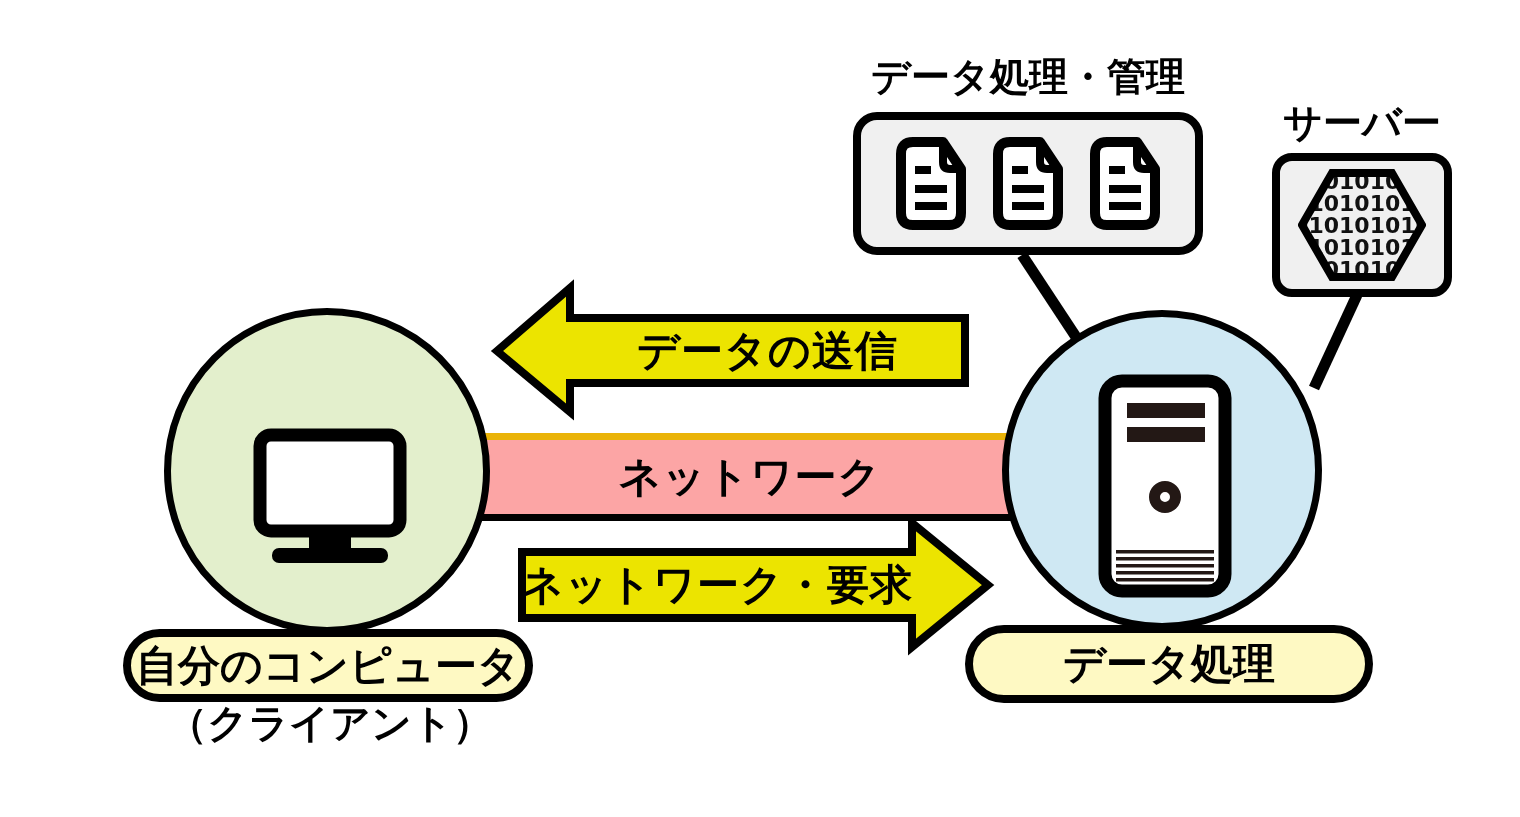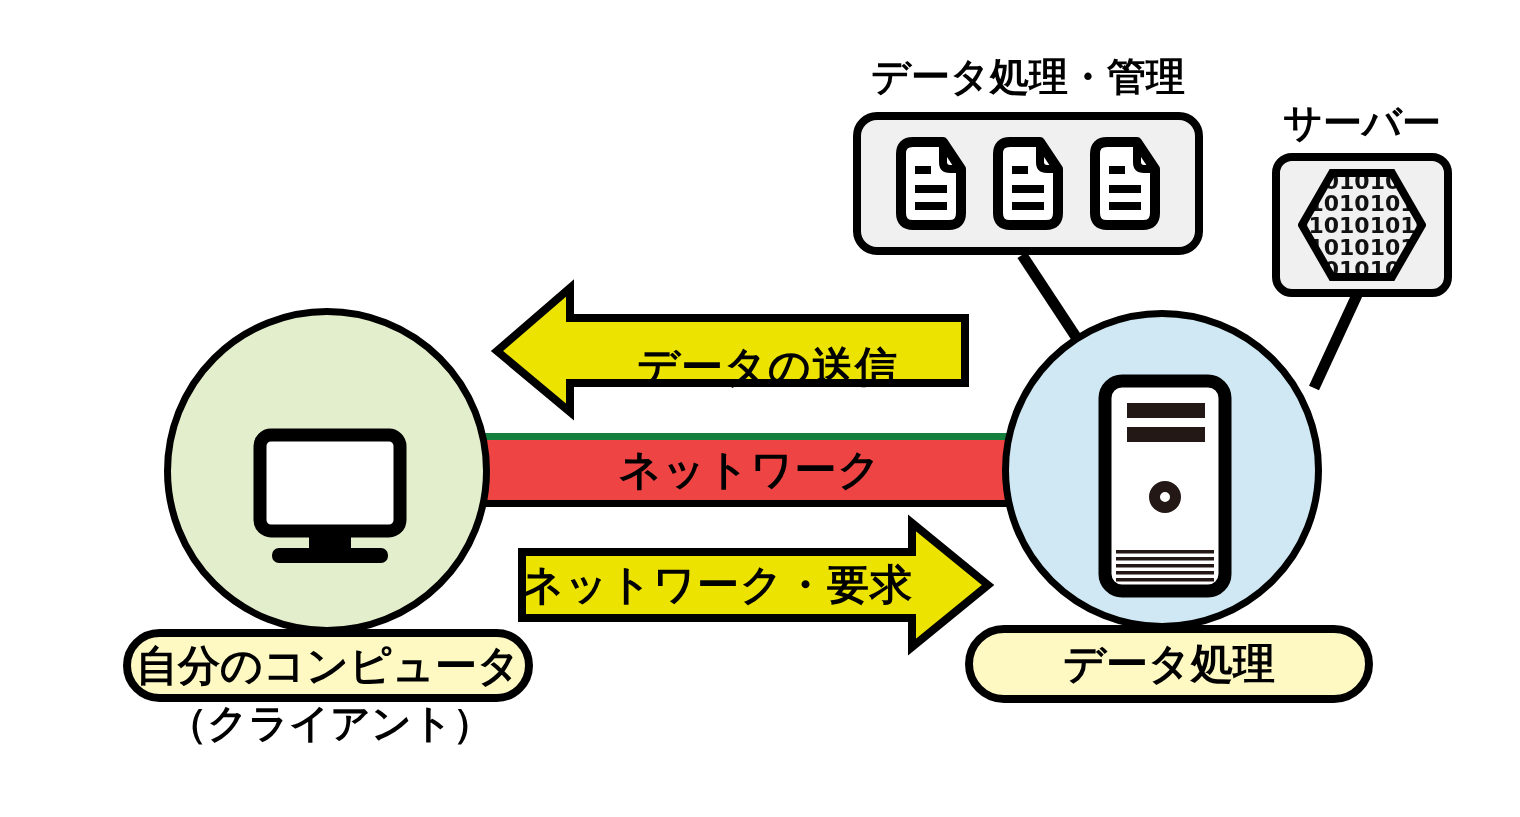--- a/index.html
+++ b/index.html
@@ -22,7 +22,7 @@
     z-index:5;display:flex;align-items:center;justify-content:center;
     font-size:42px;letter-spacing:1px;white-space:nowrap;
   }
-  .label-to-client{left:570px;top:320px;width:395px;height:62px;margin-top:16px;}
+  .label-to-client{left:570px;top:320px;width:395px;height:62px;}
   .label-to-server{left:522px;top:554px;width:390px;height:62px;}
   
   .circle{border-radius:50%;border:7px solid #000;box-sizing:border-box;z-index:3;}

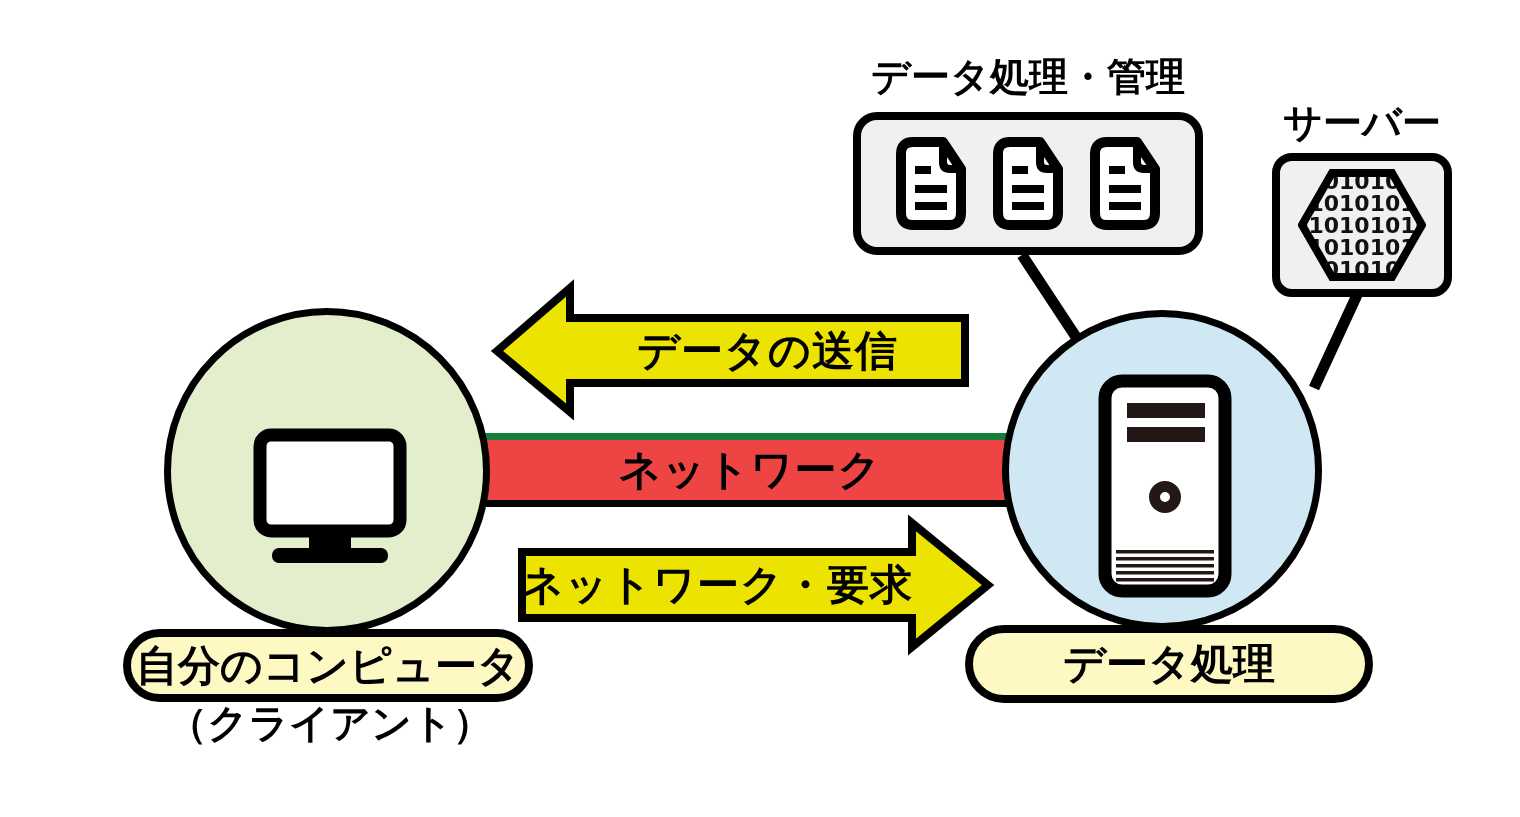--- a/index.html
+++ b/index.html
@@ -11,8 +11,8 @@
   svg{display:block;}
   
   .net-band{
-    left:470px;top:433px;width:560px;height:74px;background:#ef4444;
-    border-top:7px solid #15803d;border-bottom:7px solid #000;box-sizing:border-box;
+    left:470px;top:433px;width:560px;height:88px;background:#fca5a5;
+    border-top:7px solid #eab308;border-bottom:7px solid #000;box-sizing:border-box;
     display:flex;align-items:center;justify-content:center;z-index:2;
     font-size:42px;letter-spacing:1px;
   }

